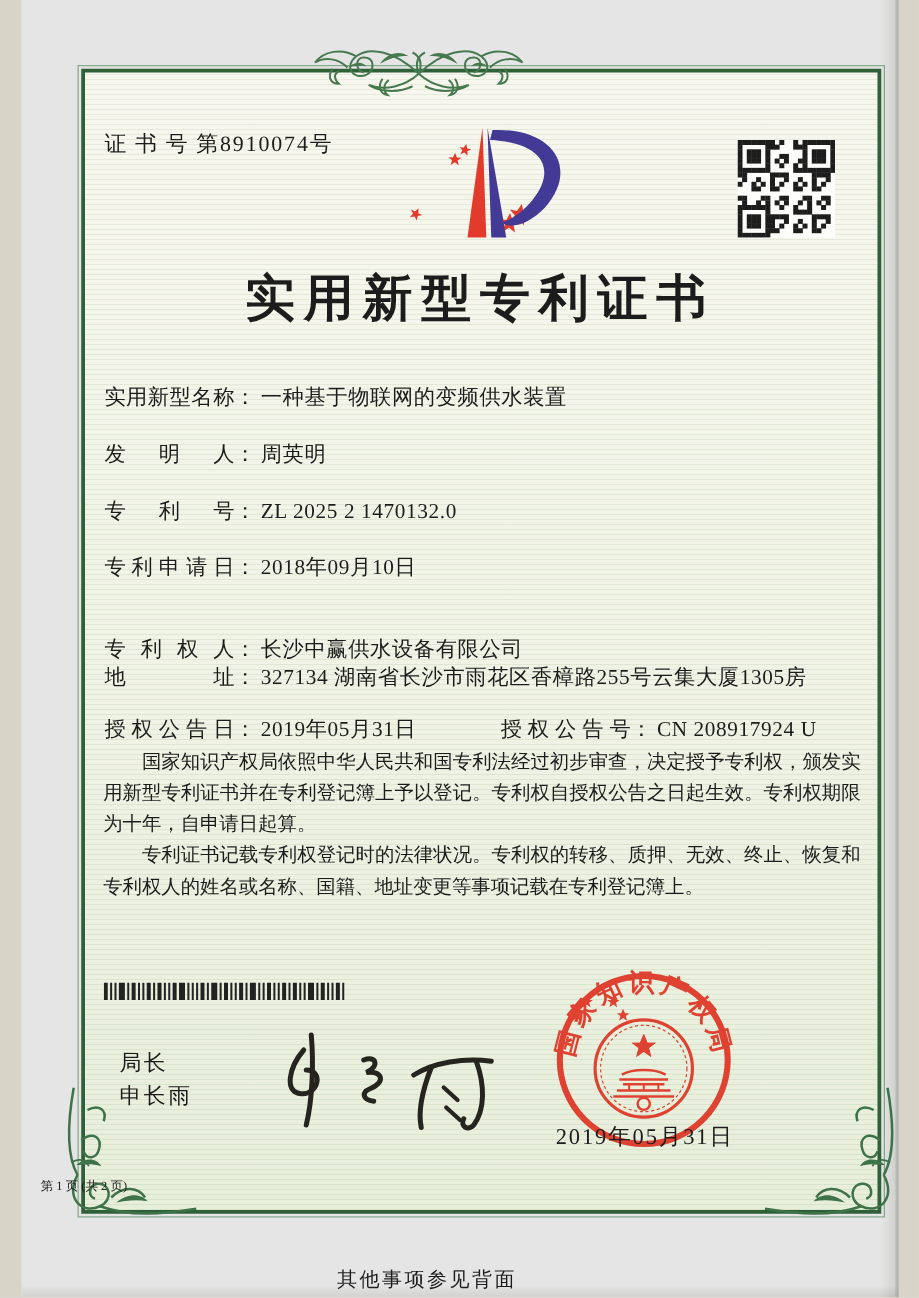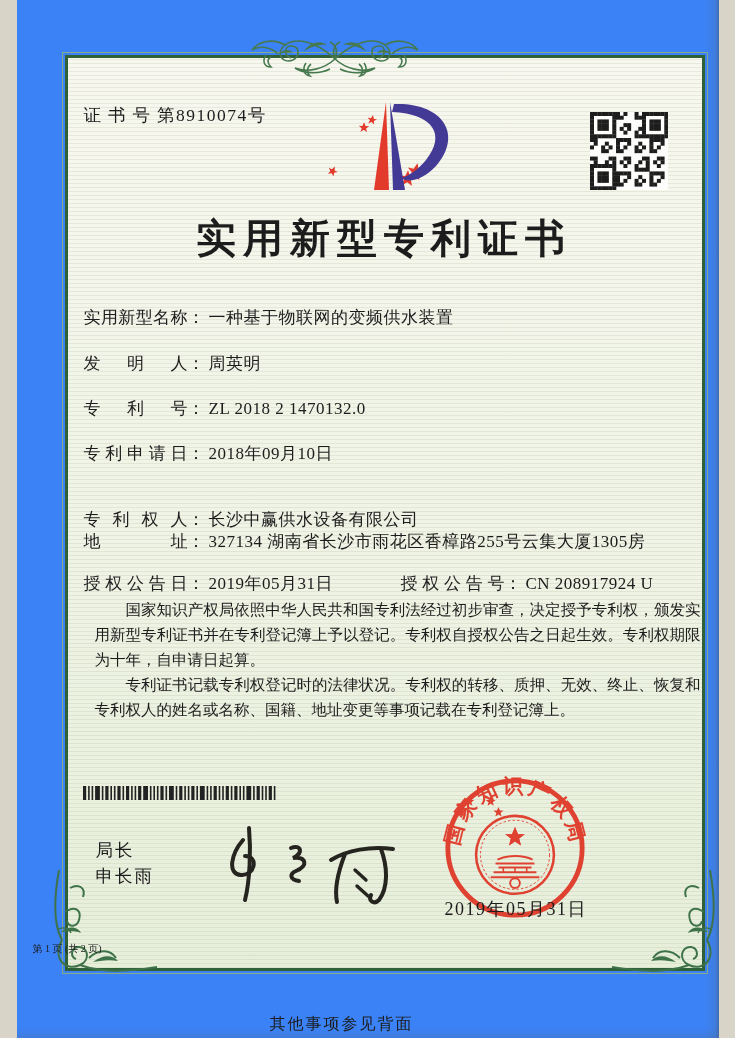--- a/index.html
+++ b/index.html
@@ -9,7 +9,7 @@
   html,body{margin:0;padding:0;background:#d8d5c8;}
   .page{
     position:relative; width:702px; height:1038px; margin:0 auto; overflow:hidden;
-    background:#3b82f6;
+    background:#e5e5e5;
     font-family:"Liberation Serif","DejaVu Serif",serif; color:var(--ink);
   }
   

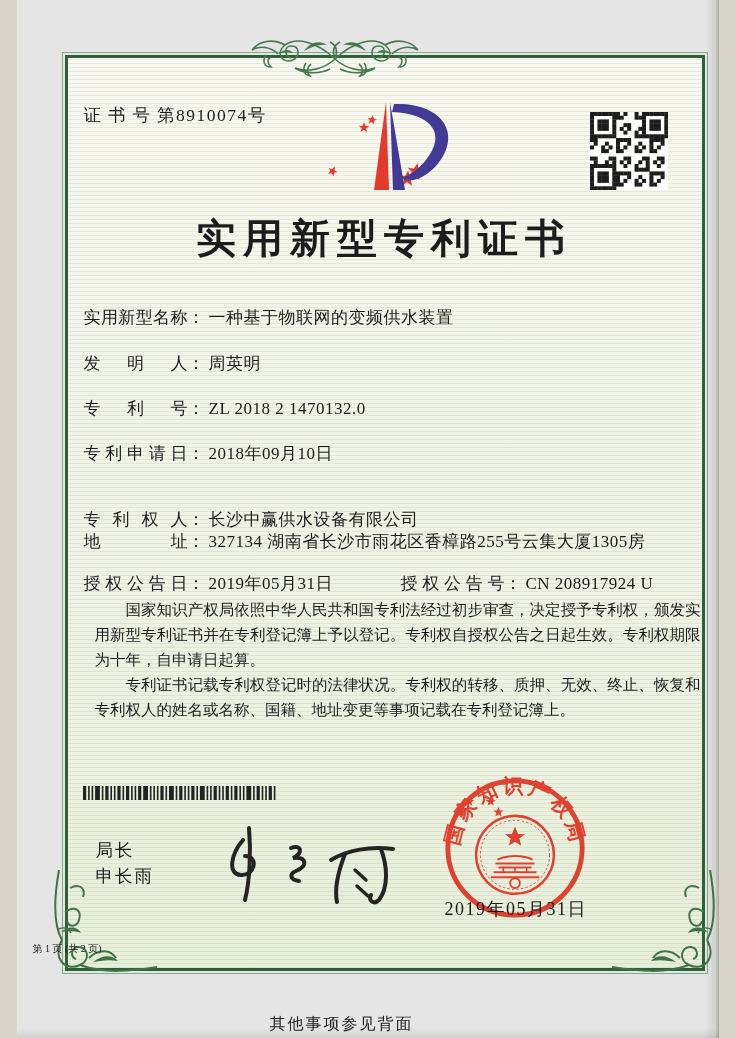--- a/index.html
+++ b/index.html
@@ -344,7 +344,7 @@
     <span class="flabel">发明人</span><span class="fcolon">：</span><span class="fvalue">周英明</span>
   </div>
   <div class="frow" style="top:397px;">
-    <span class="flabel">专利号</span><span class="fcolon">：</span><span class="fvalue">ZL 2018 2 1470132.0</span>
+    <span class="flabel">专利号</span><span class="fcolon">：</span><span class="fvalue">ZL 2025 2 1470132.0</span>
   </div>
   <div class="frow" style="top:442px;">
     <span class="flabel">专利申请日</span><span class="fcolon">：</span><span class="fvalue">2018年09月10日</span>

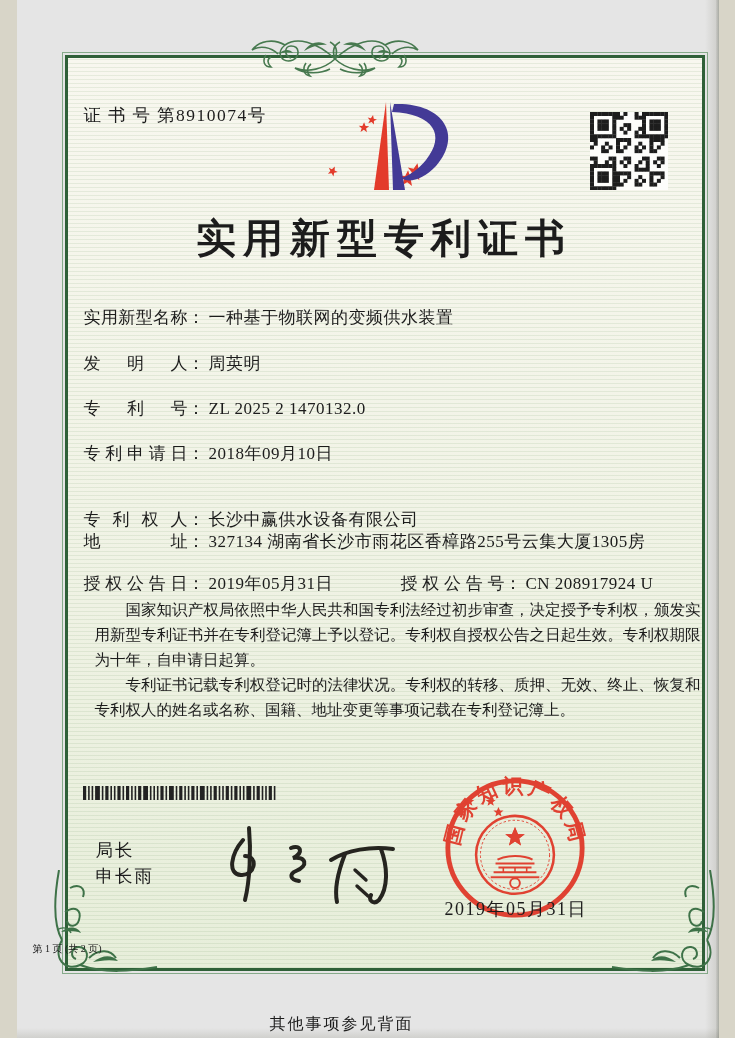--- a/index.html
+++ b/index.html
@@ -42,7 +42,7 @@
   .fvalue{letter-spacing:0.5px;text-align:right;}
   .grant2{position:absolute; left:317px; top:0; white-space:nowrap;}
 
-  .paras{left:66px; top:597px; width:606px; font-size:15.5px; line-height:25px; text-align:justify;margin-left:12px;}
+  .paras{left:66px; top:597px; width:606px; font-size:15.5px; line-height:25px; text-align:justify;}
   .paras p{margin:0; text-indent:2em;}
 
   .barcode{left:66px; top:786px;}

